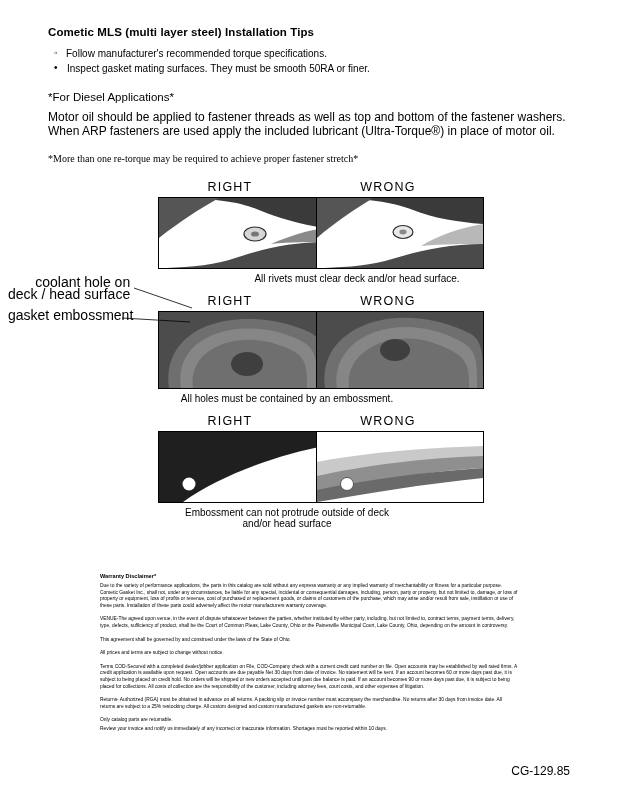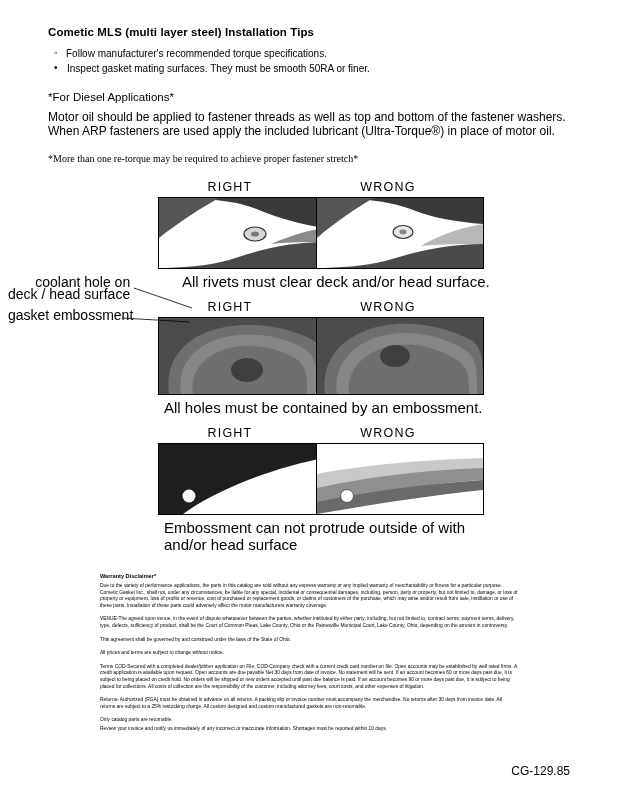--- a/index.html
+++ b/index.html
@@ -120,9 +120,9 @@
   }
   .fig-box svg { display: block; }
   .caption {
-    font-size: 15px;
+    font-size: 10px;
     margin: 4px 0 0 0;
-    text-align: left;
+    text-align: center;
   }
   .cap-wrap {
     width: 350px;

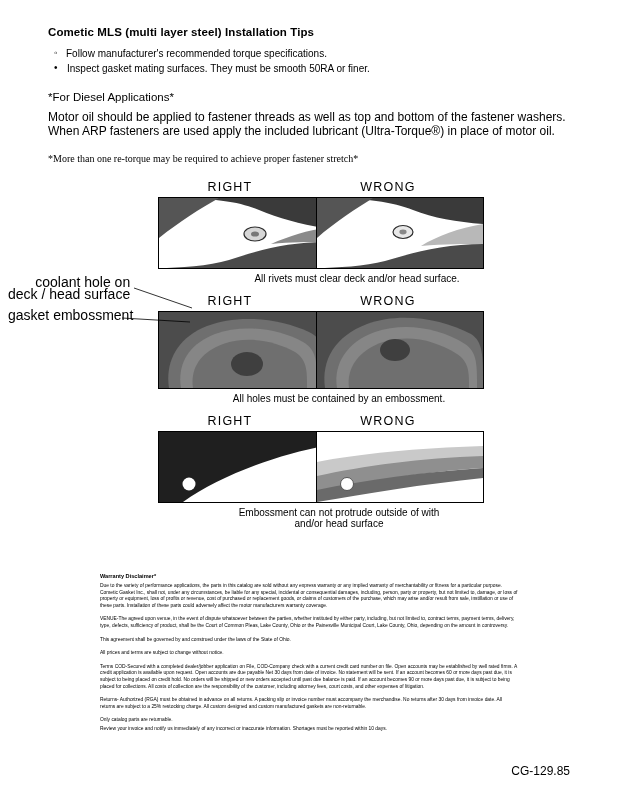--- a/index.html
+++ b/index.html
@@ -132,7 +132,7 @@
     margin-left: 134px;
   }
   .cap-wrap.offset2 {
-    margin-left: 116px;
+    margin-left: 64px;
   }
 
   

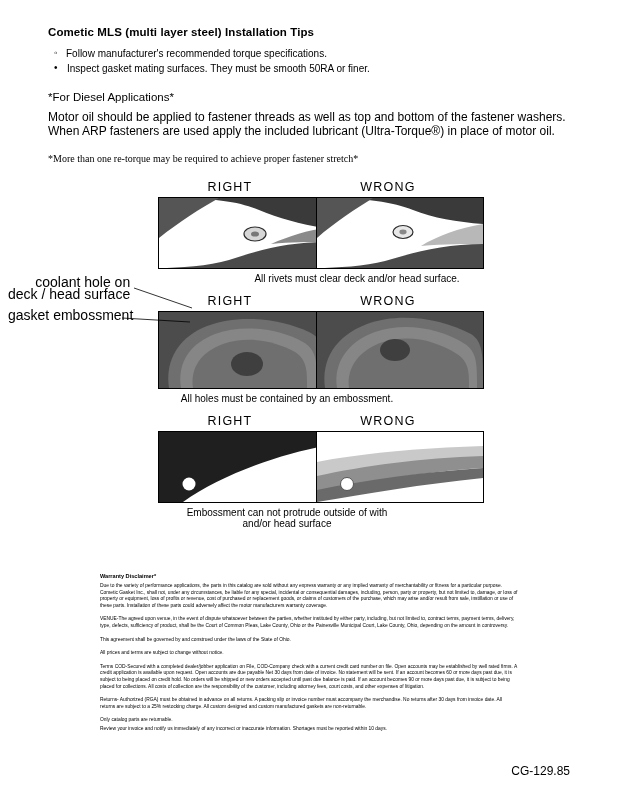--- a/index.html
+++ b/index.html
@@ -282,7 +282,7 @@
       </div>
     </div>
     <div class="cap-wrap offset2">
-      <p class="caption" style="white-space:pre-line;">Embossment can not protrude outside of with
+      <p class="caption" style="white-space:pre-line;">Embossment can not protrude outside of deck
 and/or head surface</p>
     </div>
 

